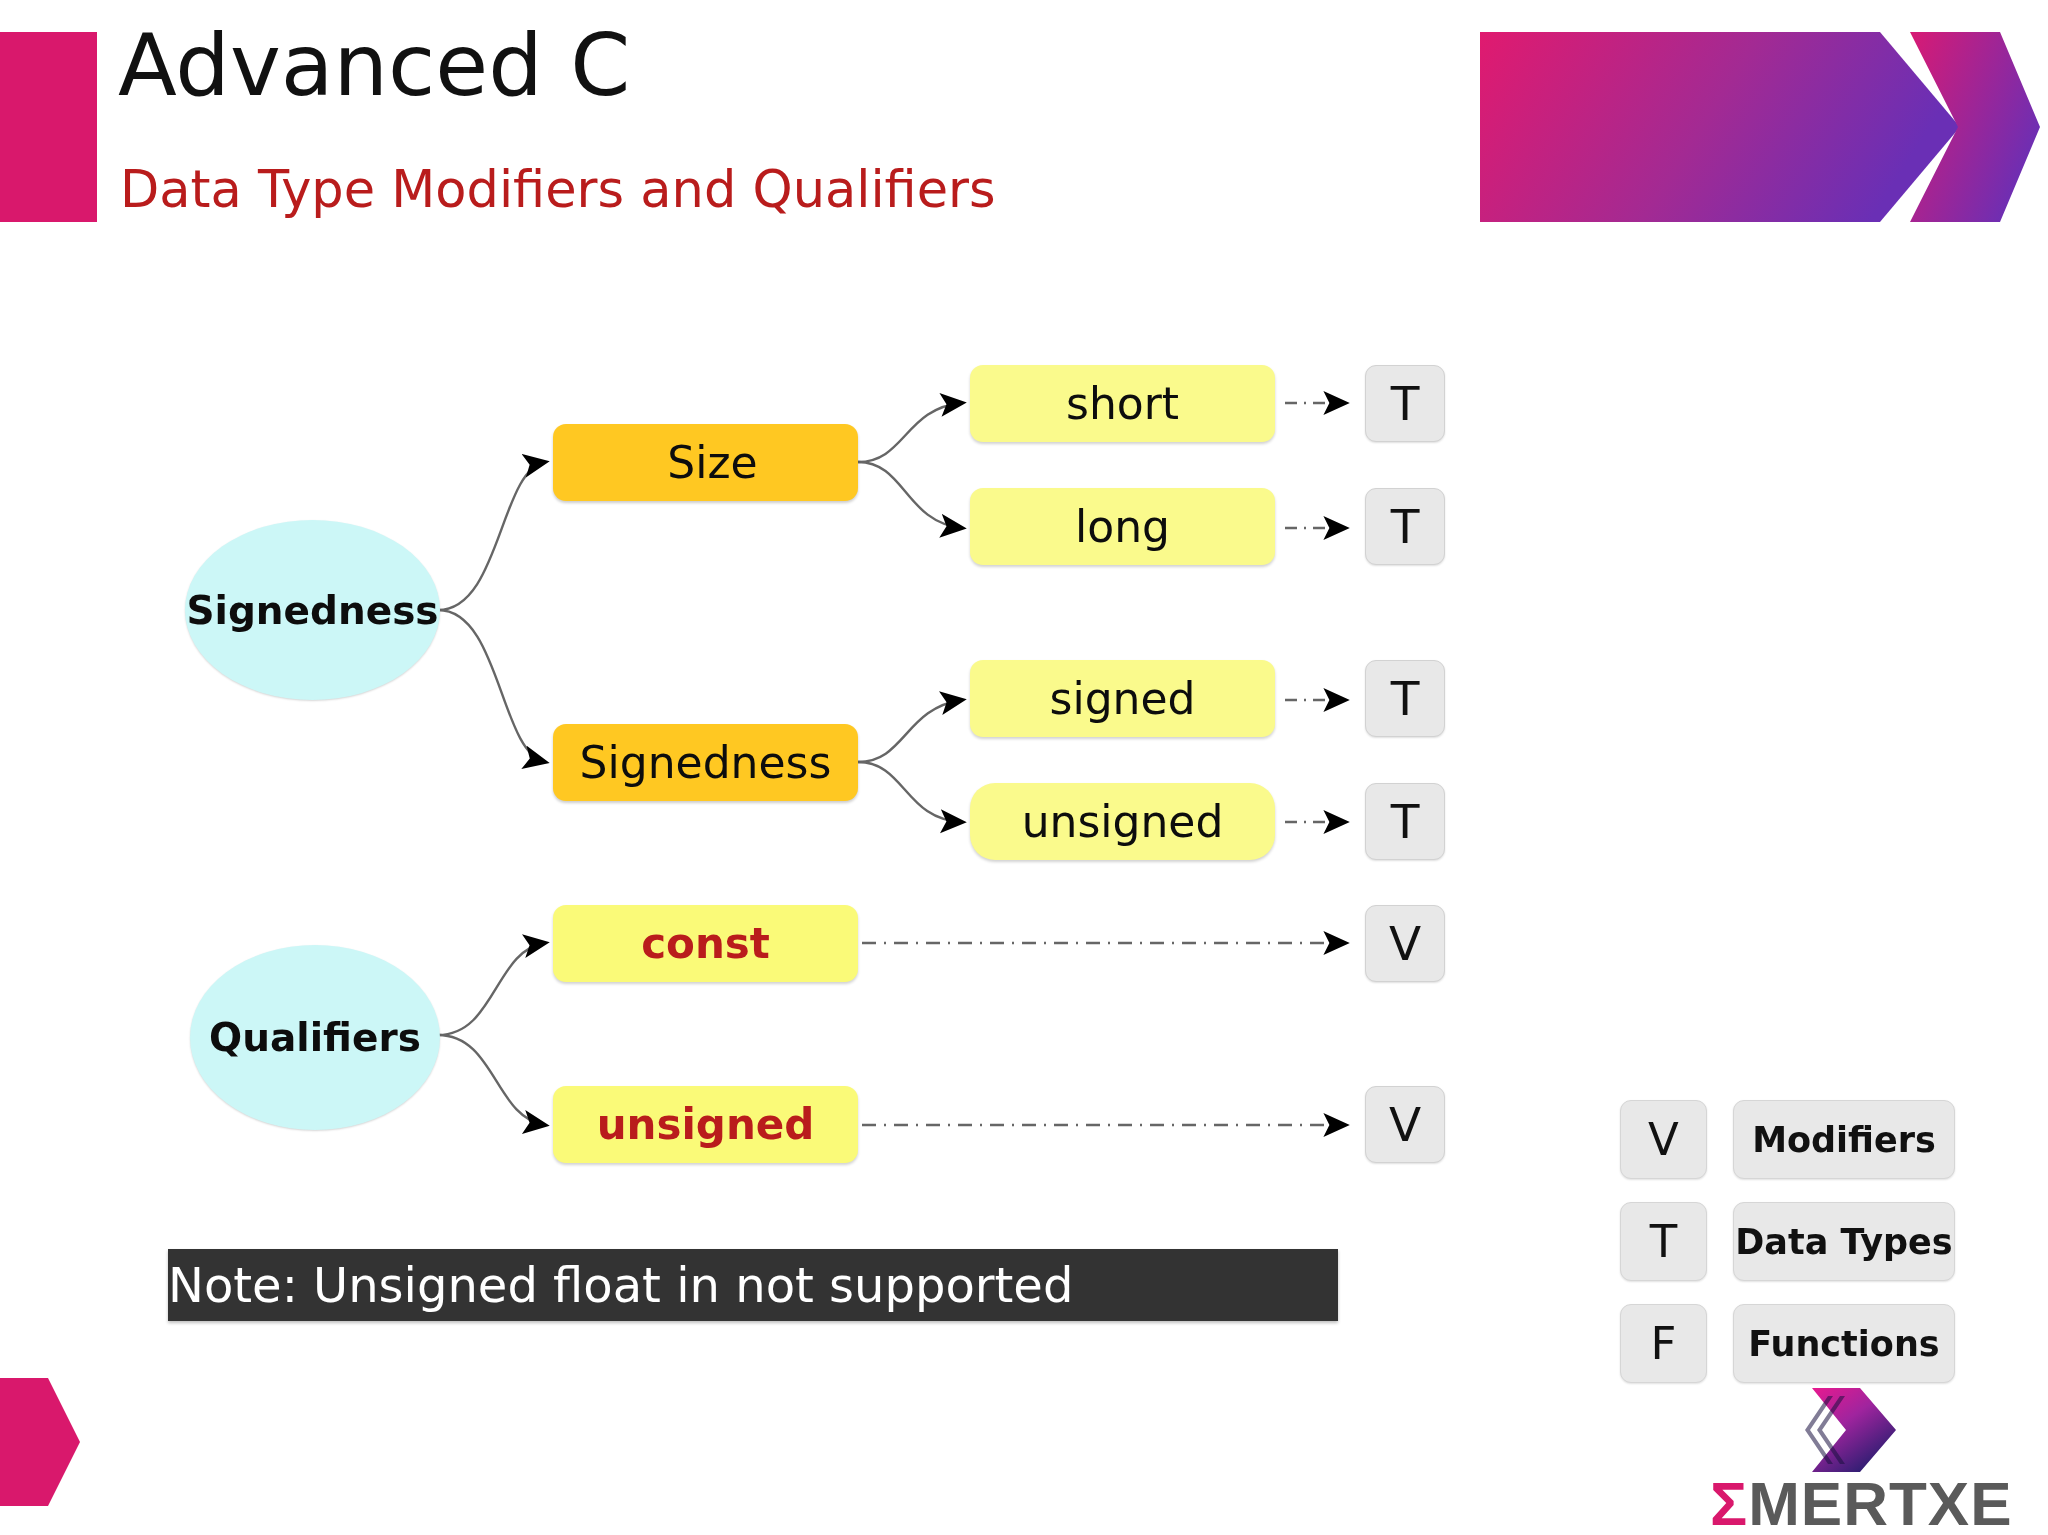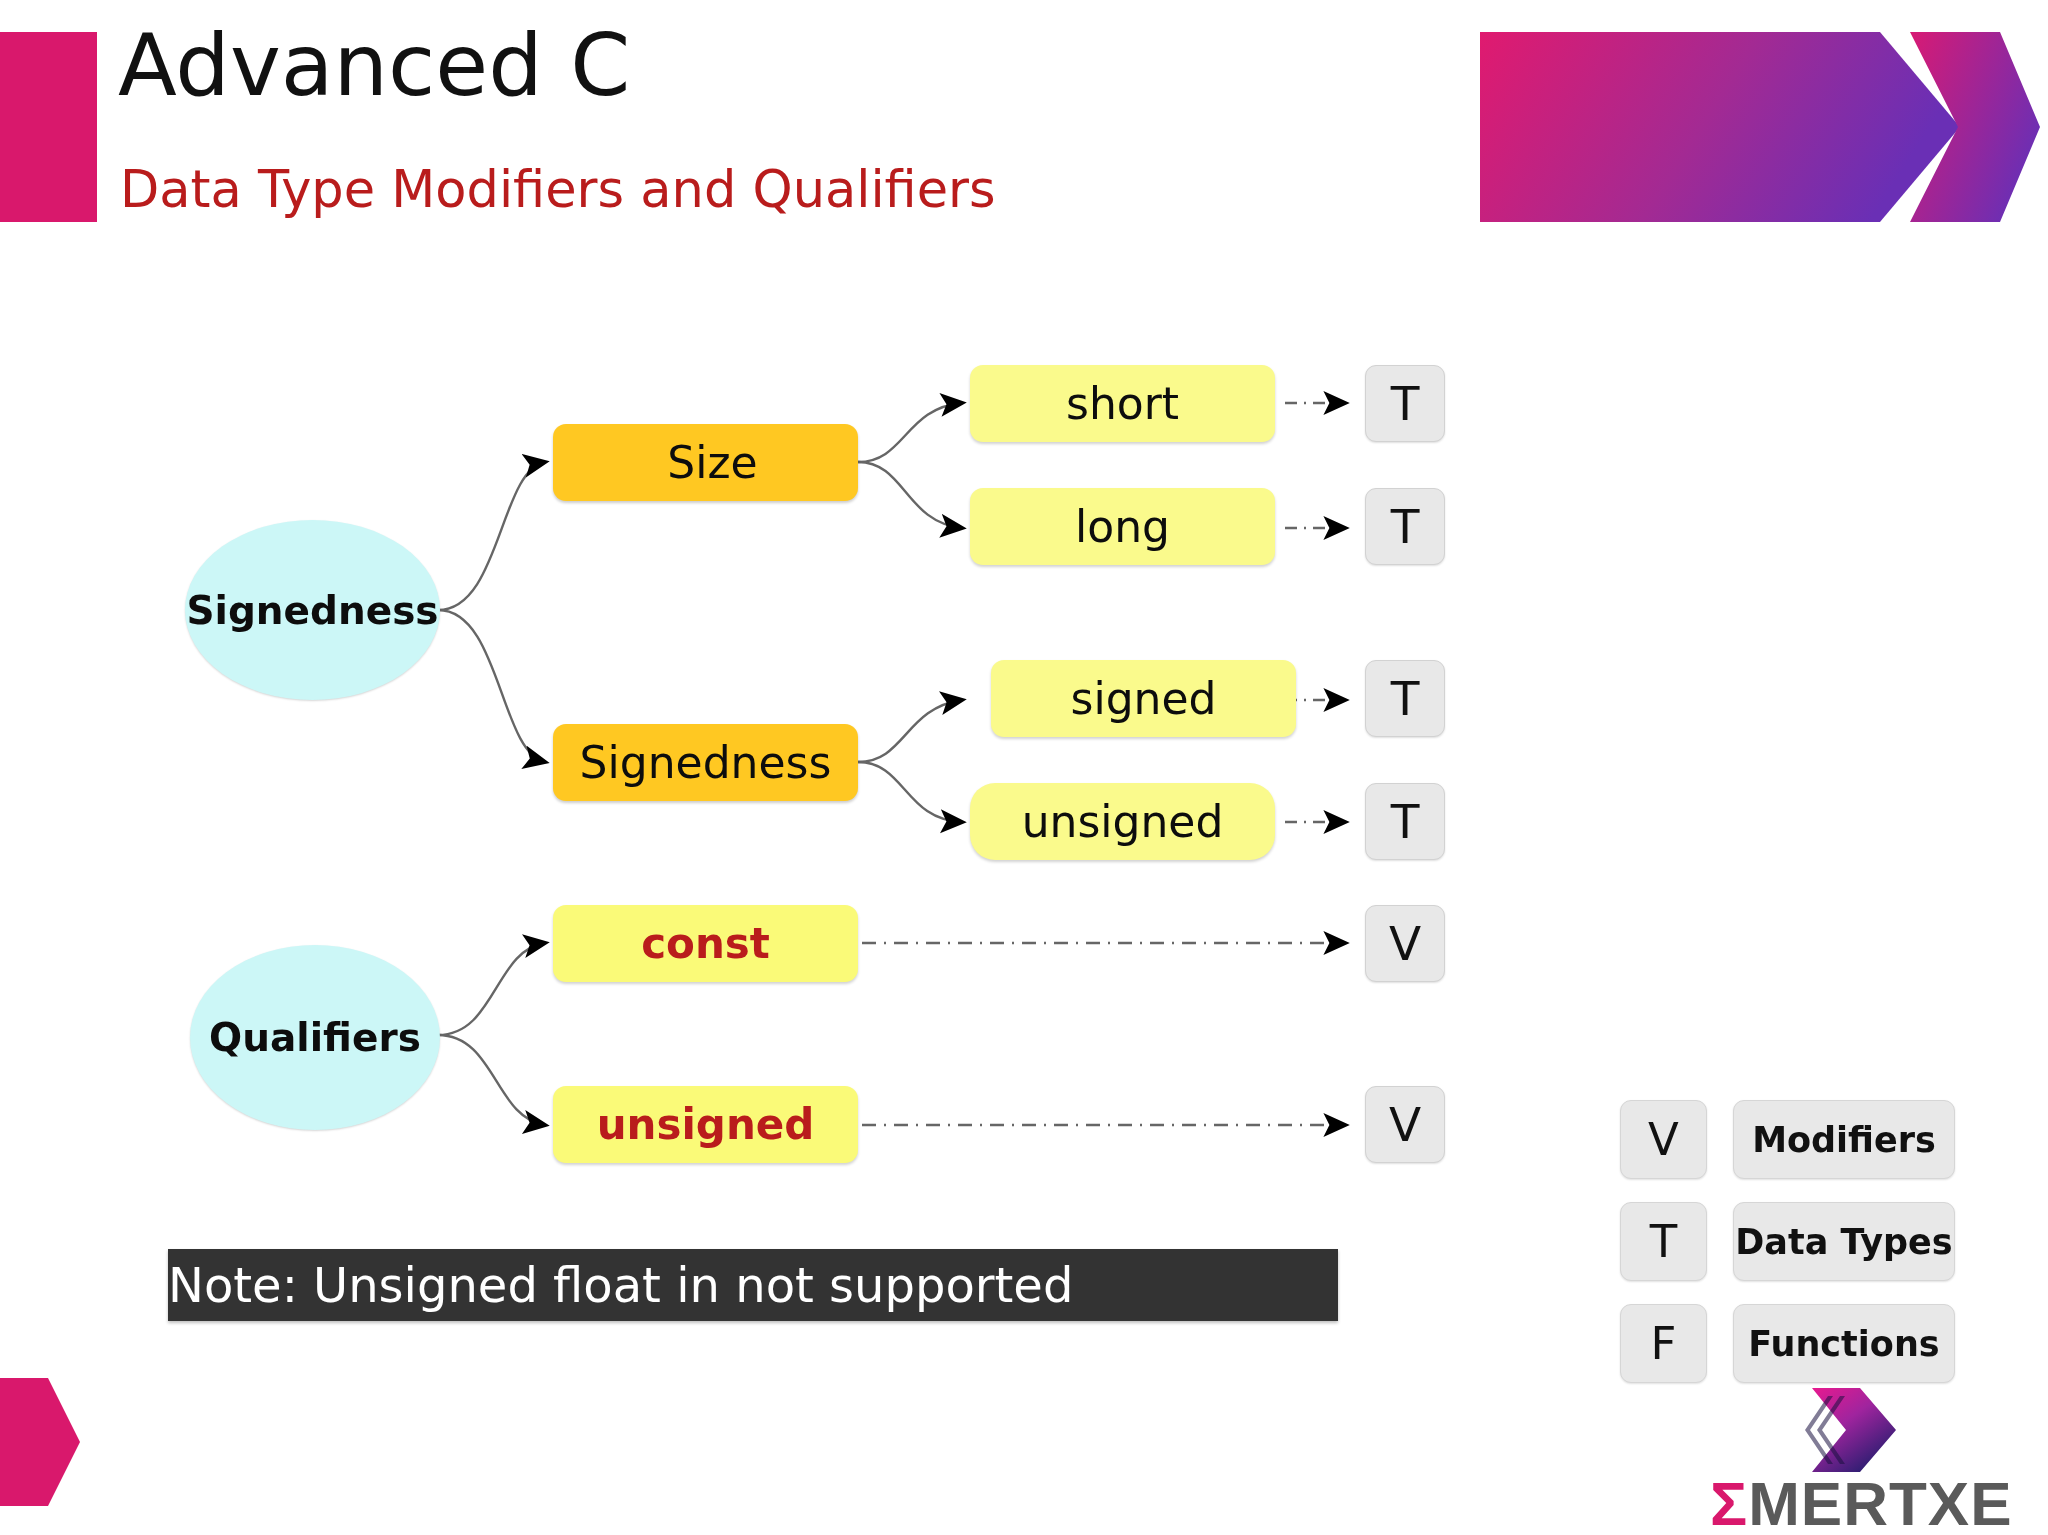--- a/index.html
+++ b/index.html
@@ -178,7 +178,7 @@
     <div class="node leaf-box" style="left:970px;top:488px;width:305px;height:77px;">
       <span>long</span>
     </div>
-    <div class="node leaf-box" style="left:970px;top:660px;width:305px;height:77px;margin-left:21px;">
+    <div class="node leaf-box" style="left:970px;top:660px;width:305px;height:77px;">
       <span>signed</span>
     </div>
     <div class="node leaf-box" style="left:970px;top:783px;width:305px;height:77px;border-radius:25px;">

